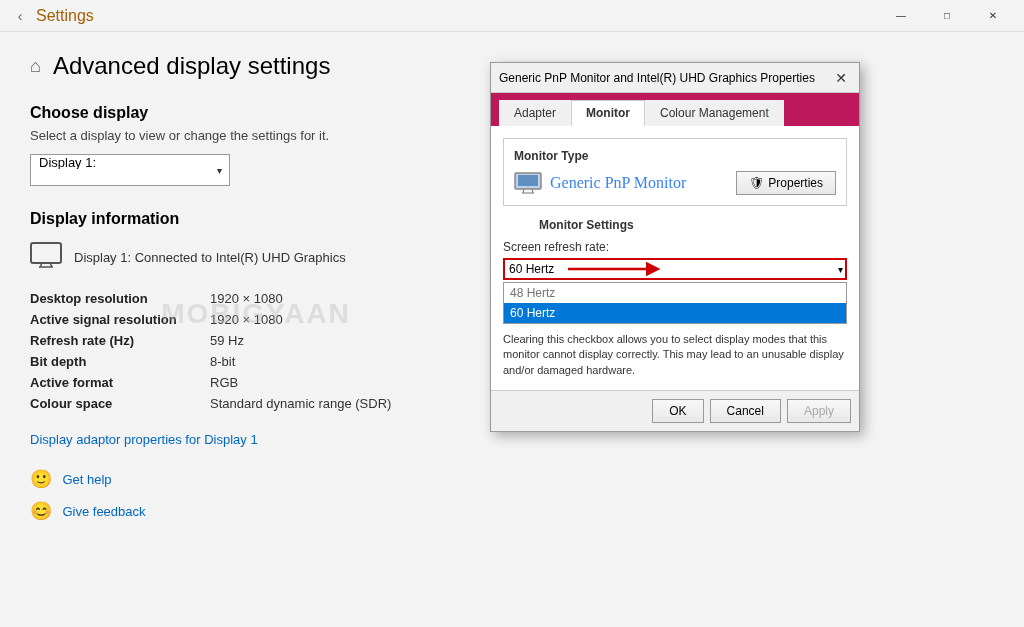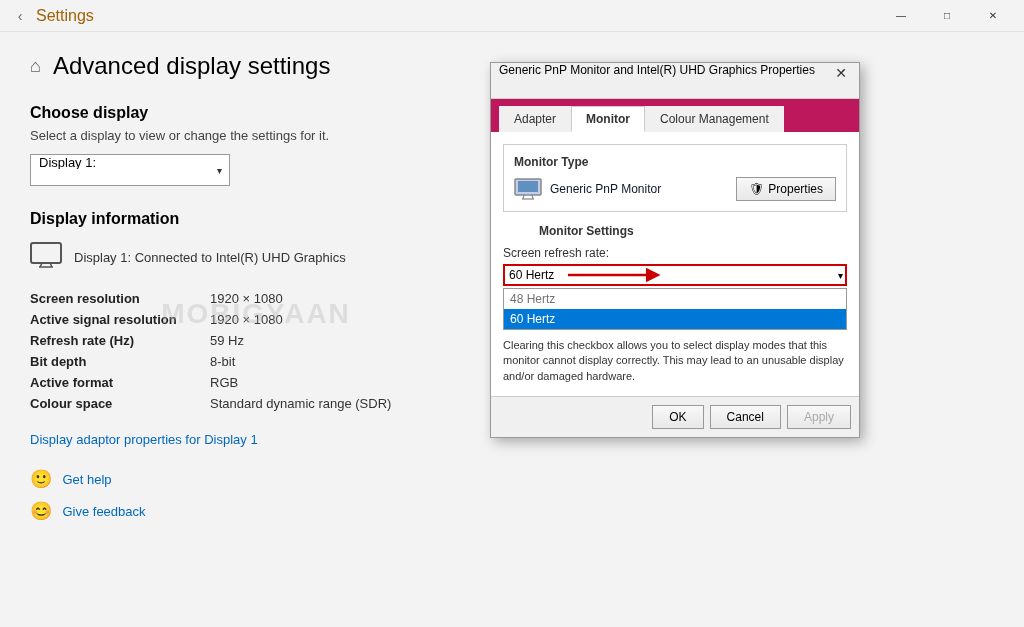--- a/index.html
+++ b/index.html
@@ -216,8 +216,9 @@
     }
     .dialog-titlebar {
       background: #f0f0f0;
-      height: 36px;
-      display: flex;
+      height: 30px;
+      display: flex;
+      align-items: center;
       padding: 0 8px;
       border-bottom: 1px solid #ccc;
     }

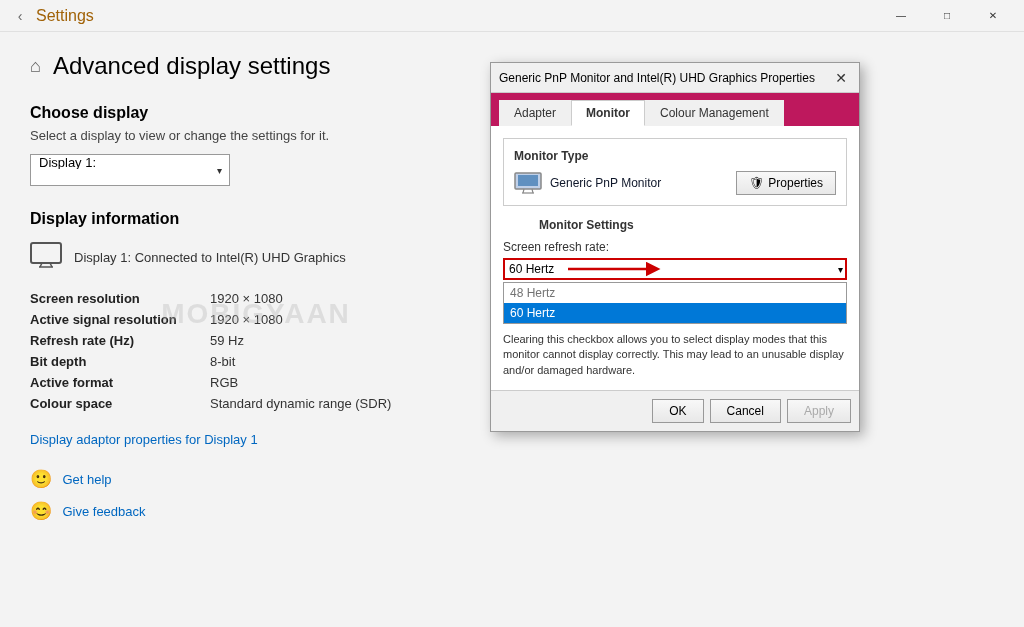--- a/index.html
+++ b/index.html
@@ -292,8 +292,9 @@
       height: 22px;
     }
     .monitor-name {
-      font-size: 12px;
-      color: #0f172a;
+      font-size: 16px;
+      color: #3b82f6;
+      font-family: Liberation Serif, serif;
     }
     .properties-btn {
       background: linear-gradient(to bottom, #f8f8f8, #e8e8e8);

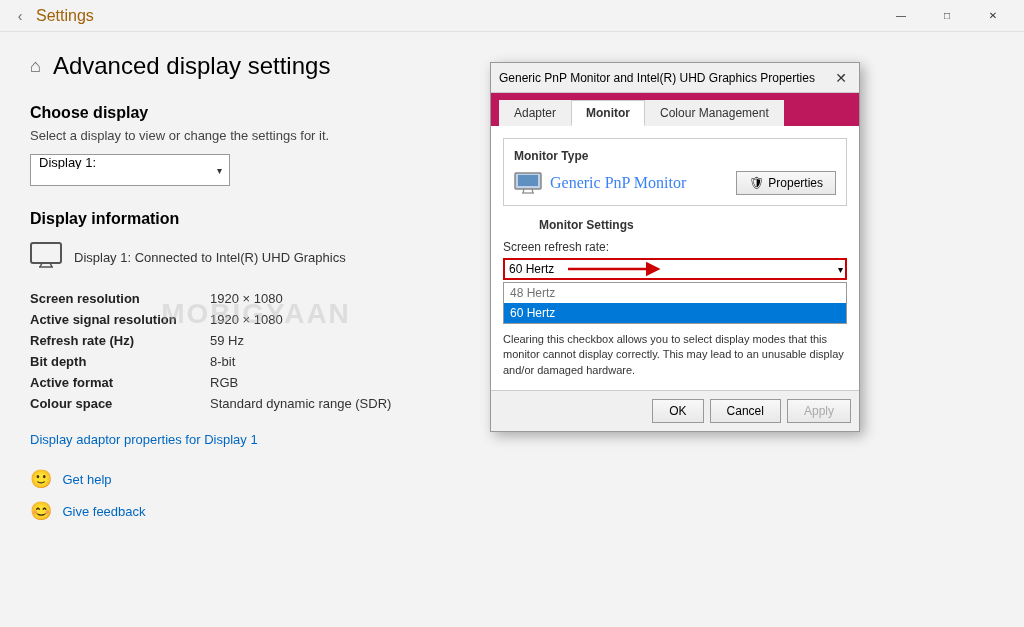--- a/index.html
+++ b/index.html
@@ -449,7 +449,7 @@
       <table class="info-table">
         <tbody id="info-rows">
             <tr>
-              <td>Screen resolution</td>
+              <td>Desktop resolution</td>
               <td>1920 × 1080</td>
             </tr>
             <tr>

